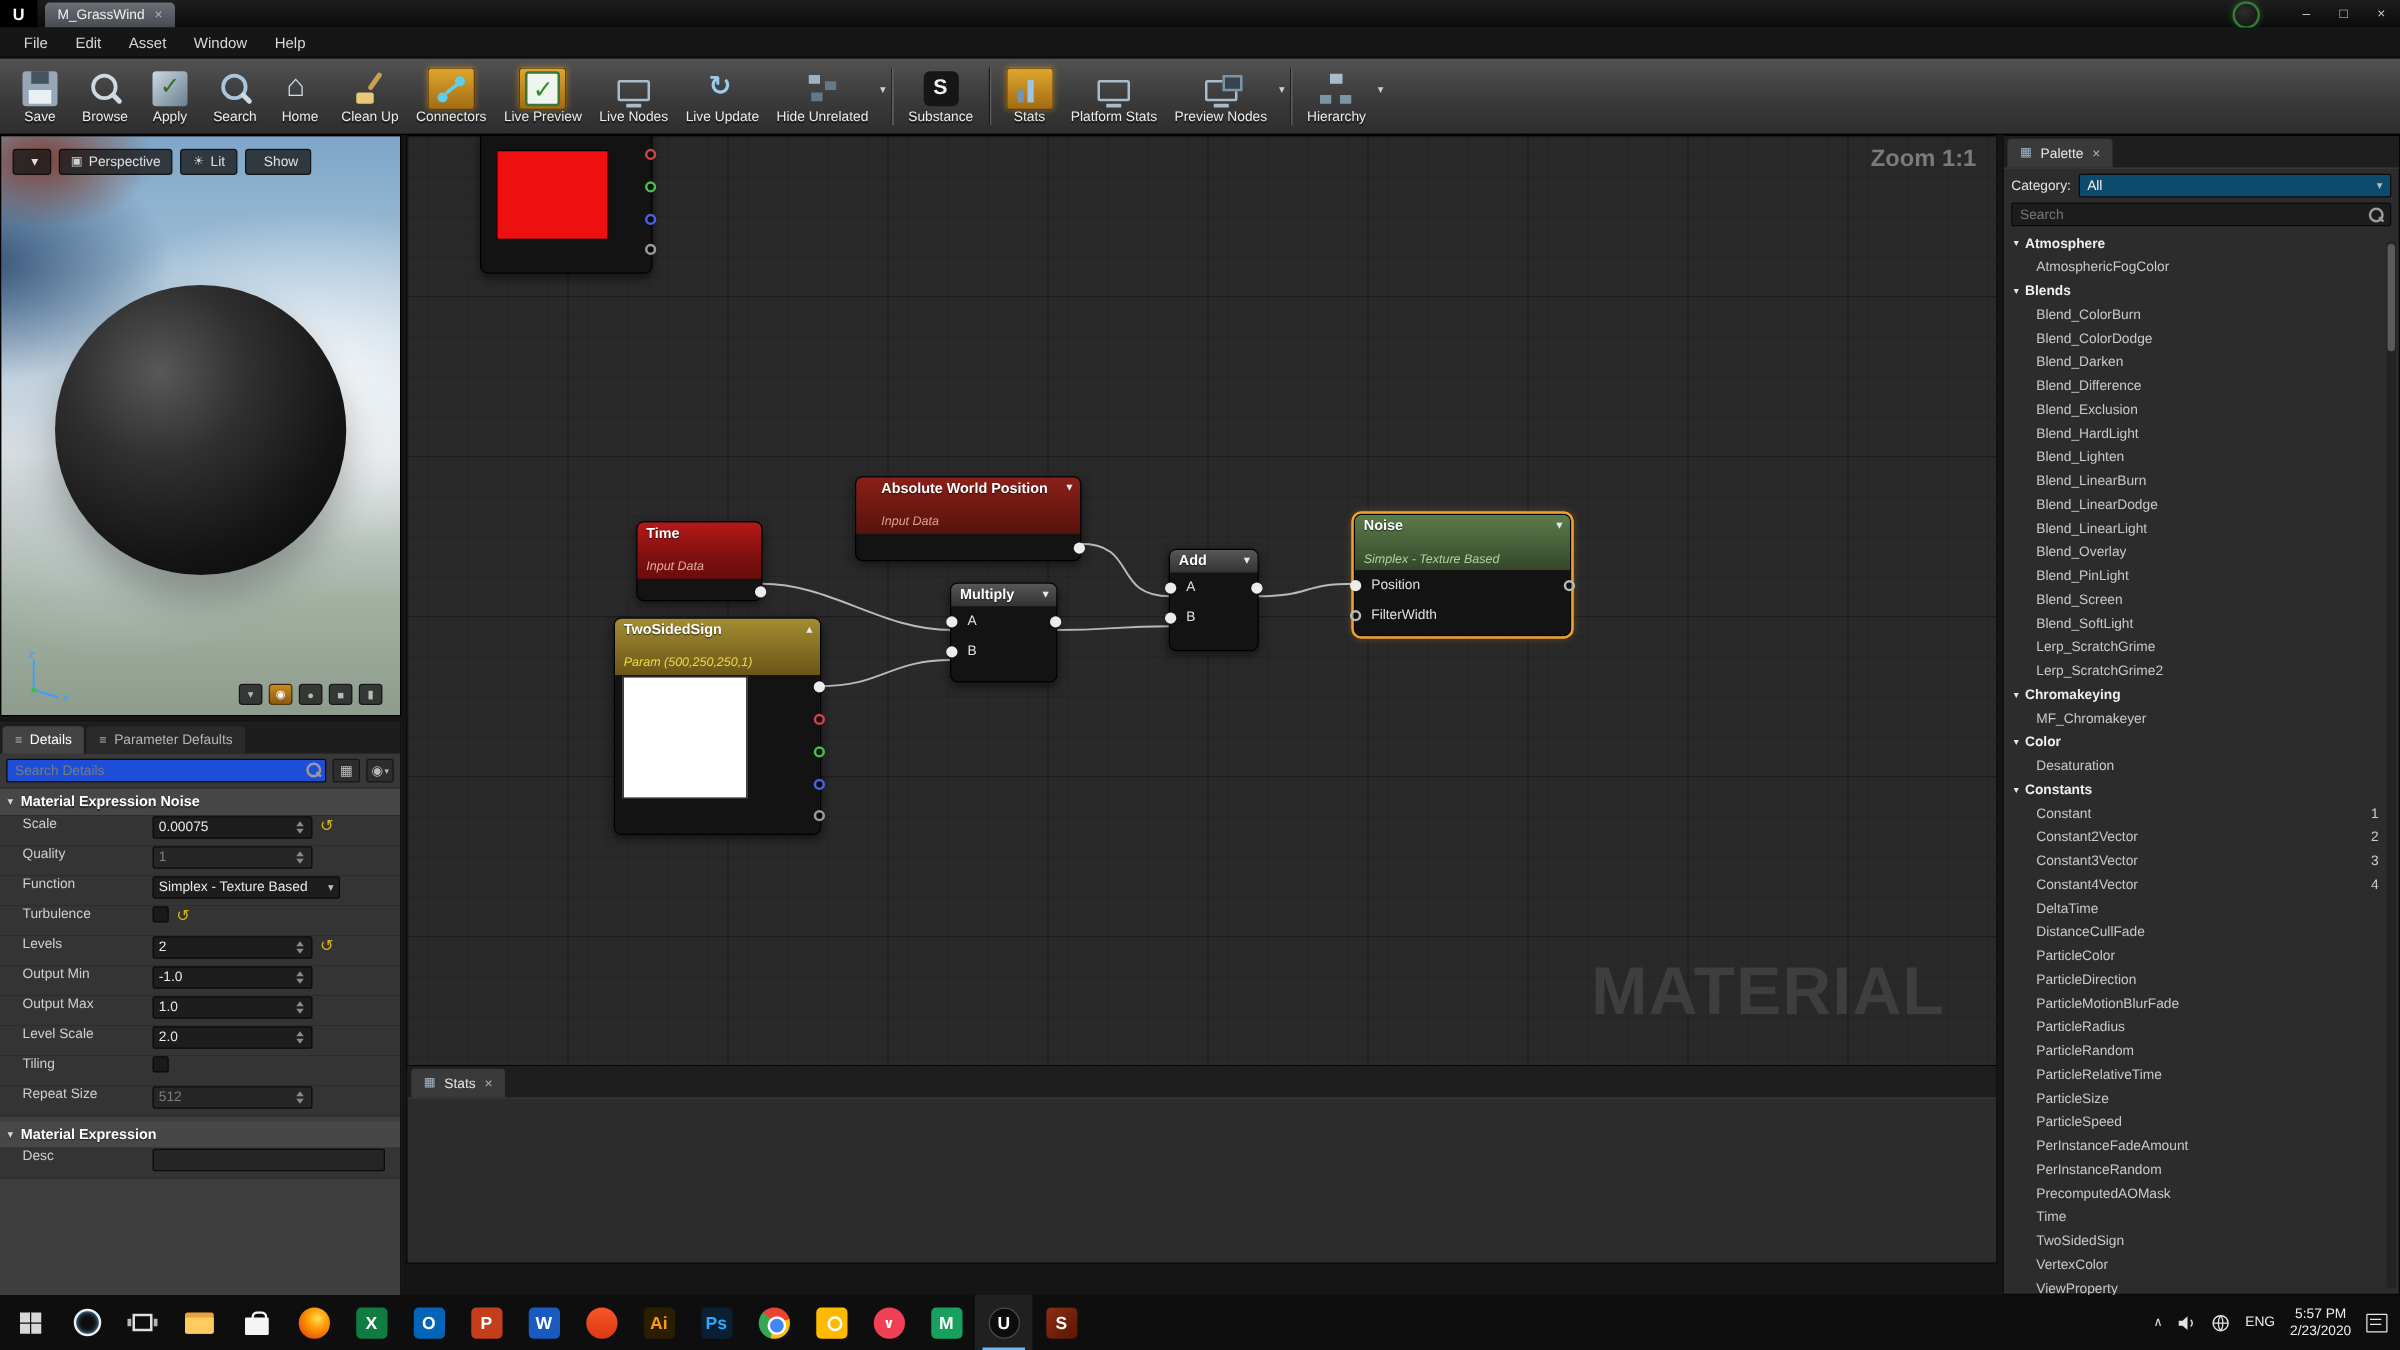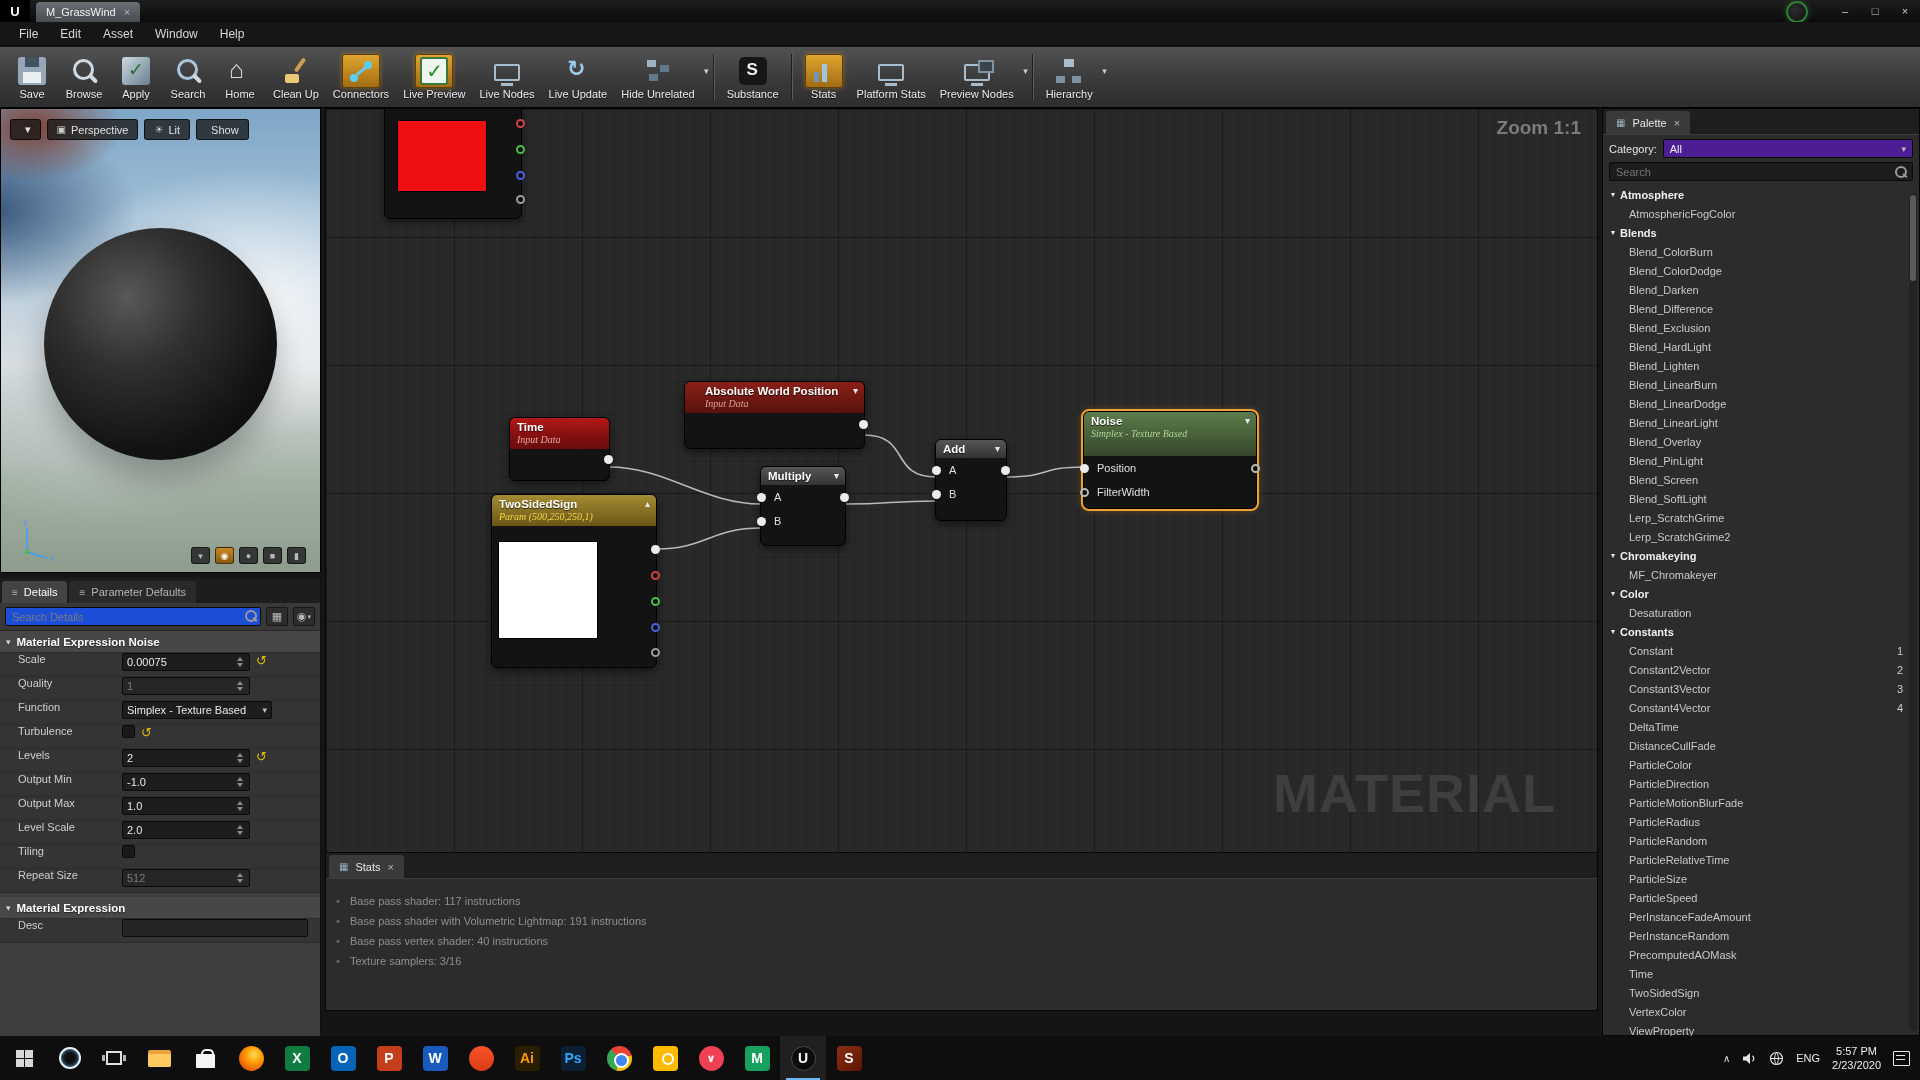--- a/index.html
+++ b/index.html
@@ -163,7 +163,7 @@
   #palette{position:absolute;left:1602px;top:108px;width:318px;height:928px;background:#2c2c2c;border:1px solid #060606;font-size:11px;}
   .prow{display:flex;align-items:center;gap:6px;padding:4px 6px;}
   .cat-label{color:#e2e2e2;font-size:11px;}
-  .cat-select{flex:1;height:19px;background:#4c1d95;border:1px solid #0a0a0a;border-radius:2px;color:#f0f0f0;display:flex;align-items:center;padding:0 6px;}
+  .cat-select{flex:1;height:19px;background:#0c4a6e;border:1px solid #0a0a0a;border-radius:2px;color:#f0f0f0;display:flex;align-items:center;padding:0 6px;}
   .cat-select .dcaret{margin-left:auto;}
   .psearch{position:relative;margin:0 6px 4px;}
   .psearch input{width:100%;height:19px;background:#1c1c1c;border:1px solid #0a0a0a;border-radius:2px;color:#cfcfcf;font-size:11px;padding:0 22px 0 6px;outline:none;}

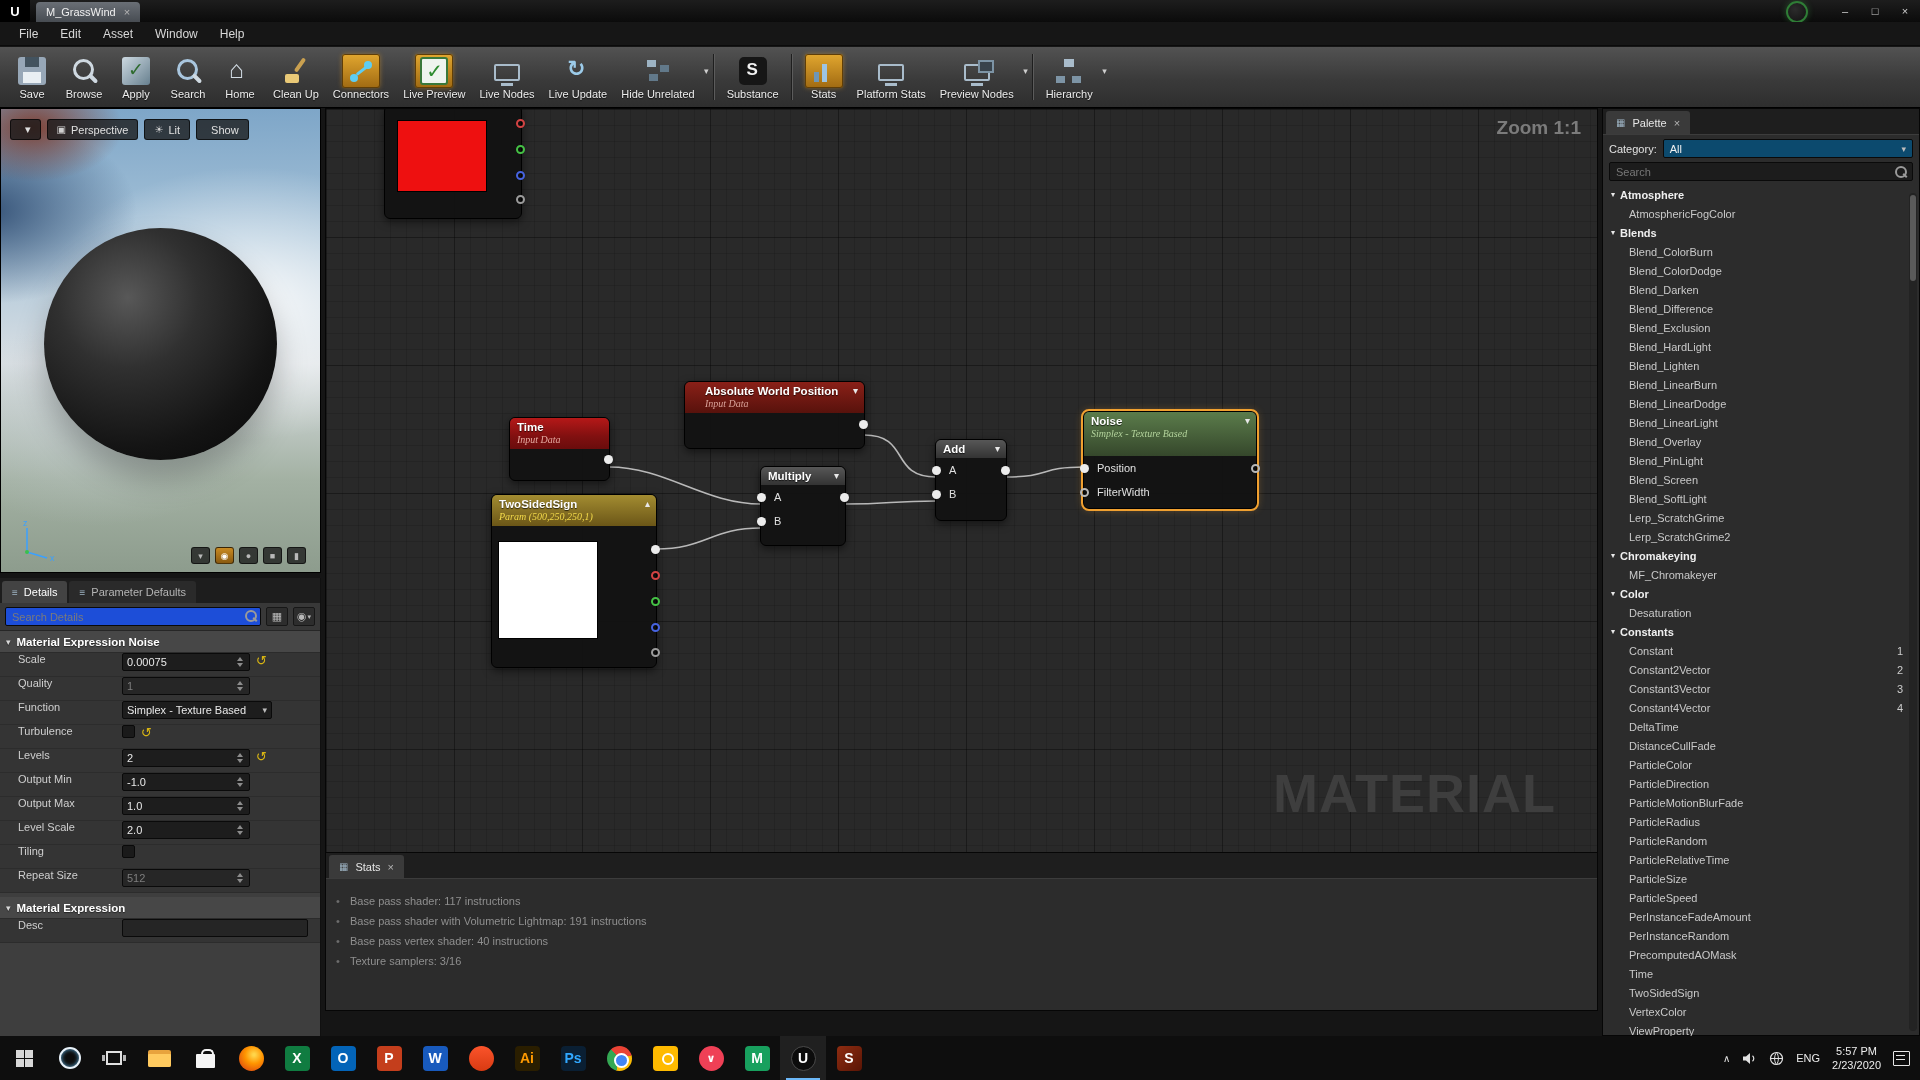--- a/index.html
+++ b/index.html
@@ -126,7 +126,7 @@
   .node.selected{outline:2px solid #f0a030;box-shadow:0 0 8px rgba(240,160,48,.4);}
   .nhead{border-radius:5px 5px 0 0;padding:3px 7px 4px;position:relative;}
   .ntitle{color:#fff;font-weight:bold;font-size:11.5px;text-shadow:0 1px 1px rgba(0,0,0,.7);white-space:nowrap;}
-  .nsub{font-style:italic;font-size:10px;margin-top:1px;white-space:nowrap;font-family:Liberation Serif, serif;}
+  .nsub{font-style:italic;font-size:10px;margin-top:15px;white-space:nowrap;}
   .hcaret{position:absolute;right:6px;top:3px;color:#e8e8e8;font-size:10px;}
   .red-h{background:linear-gradient(#b51818 0%,#801010 60%,#6a0c0c 100%);}
   .red-h .nsub{color:#e5aaa1;}

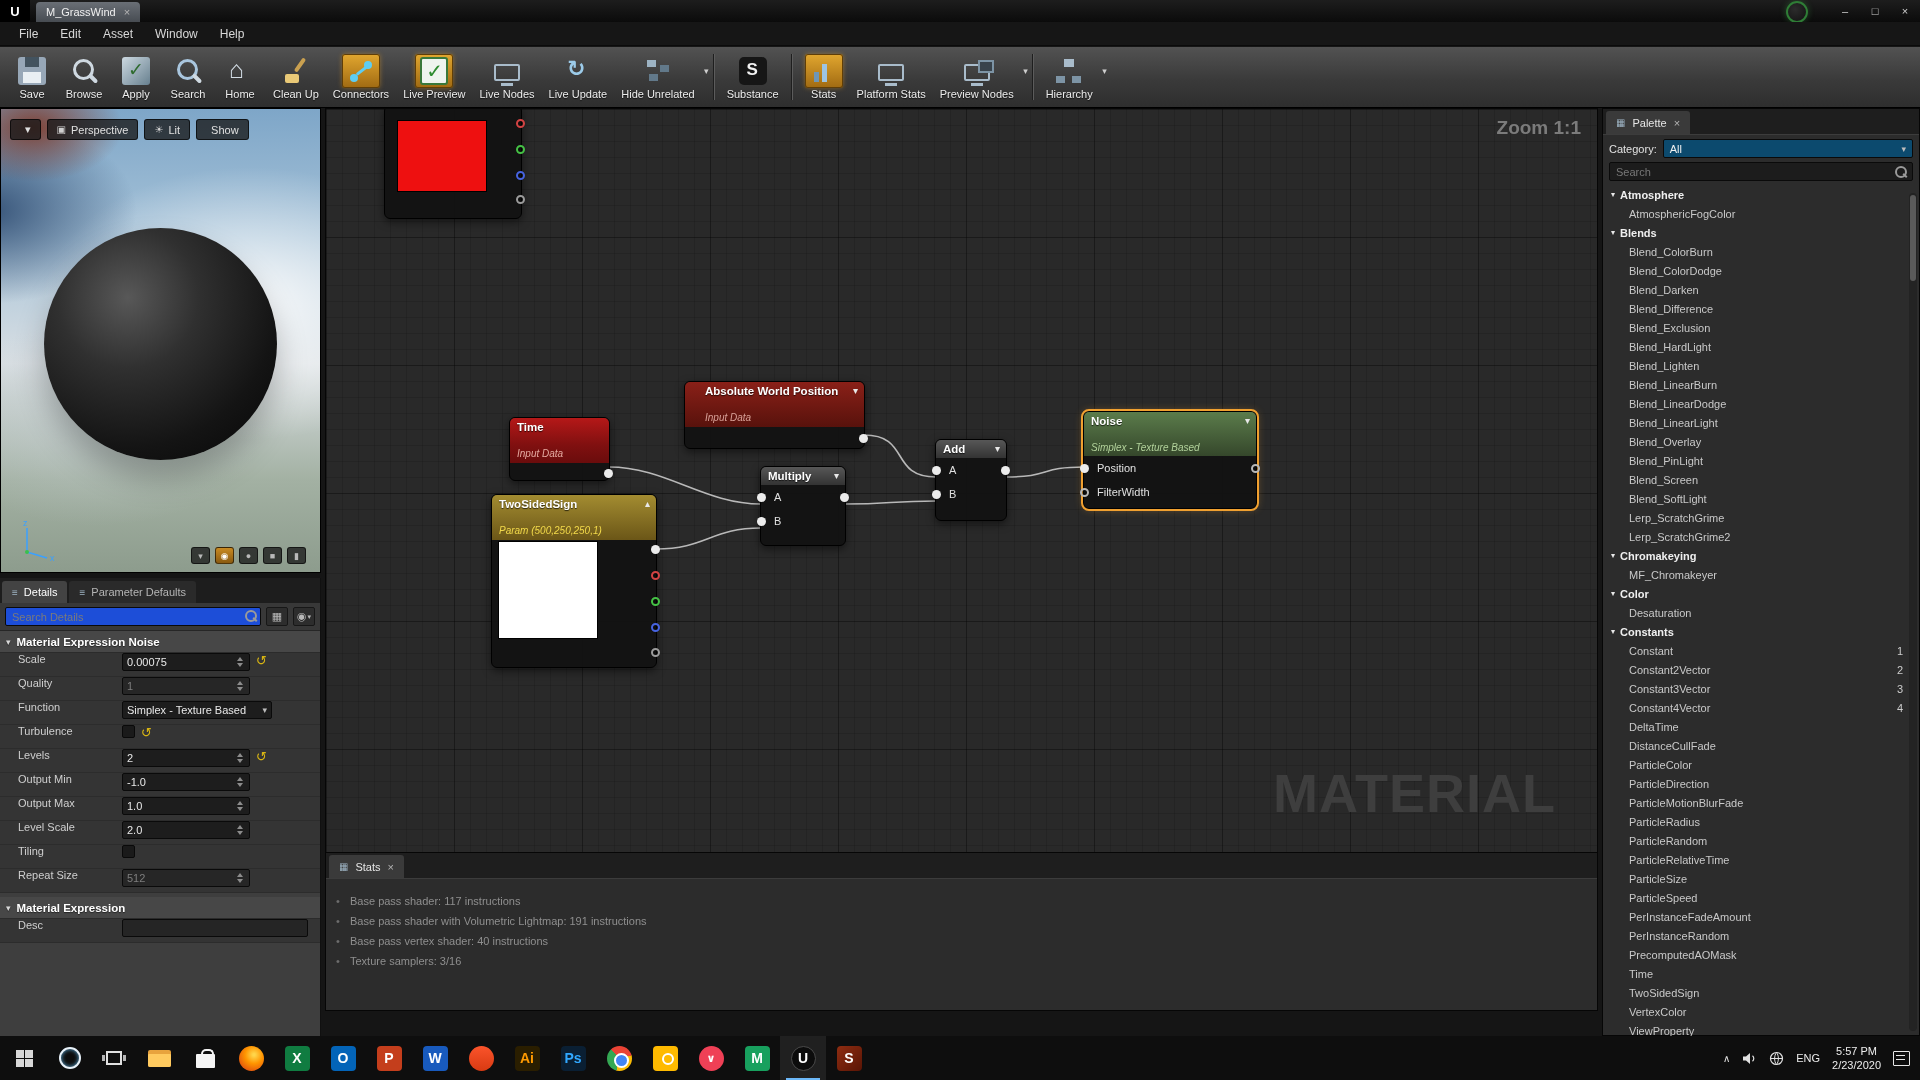--- a/index.html
+++ b/index.html
@@ -652,13 +652,6 @@
       <span class="close">×</span>
     </div>
   </div>
-  <div class="stats-body">
-
-  <div class="stat-line">Base pass shader: 117 instructions</div>
-      <div class="stat-line">Base pass shader with Volumetric Lightmap: 191 instructions</div>
-      <div class="stat-line">Base pass vertex shader: 40 instructions</div>
-      <div class="stat-line">Texture samplers: 3/16</div>
-    </div>
 </div>
 
 <div id="palette">

